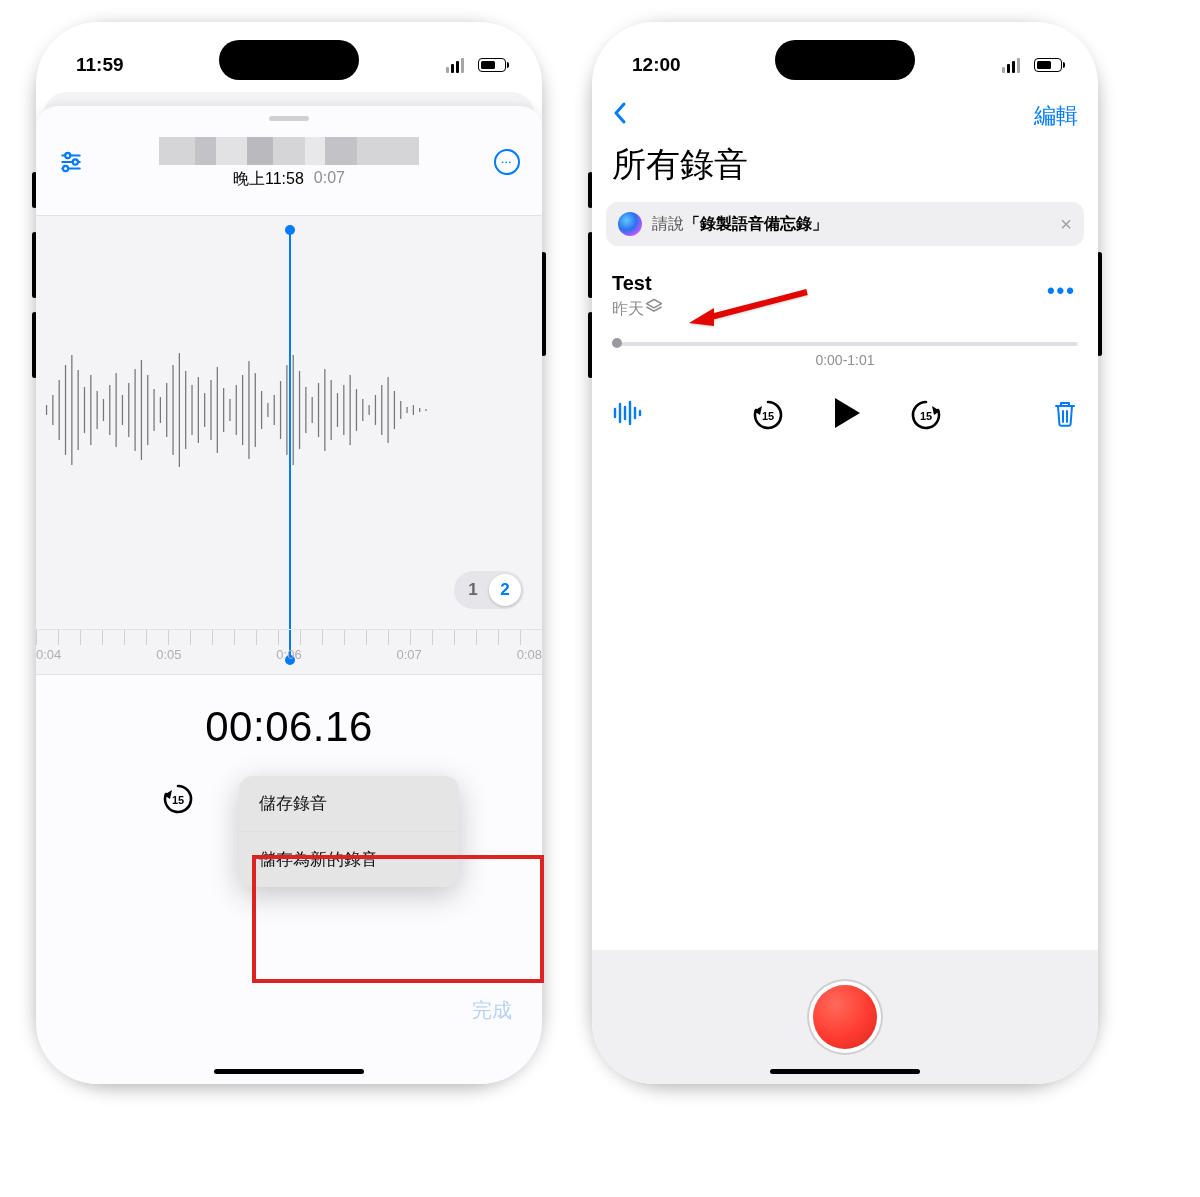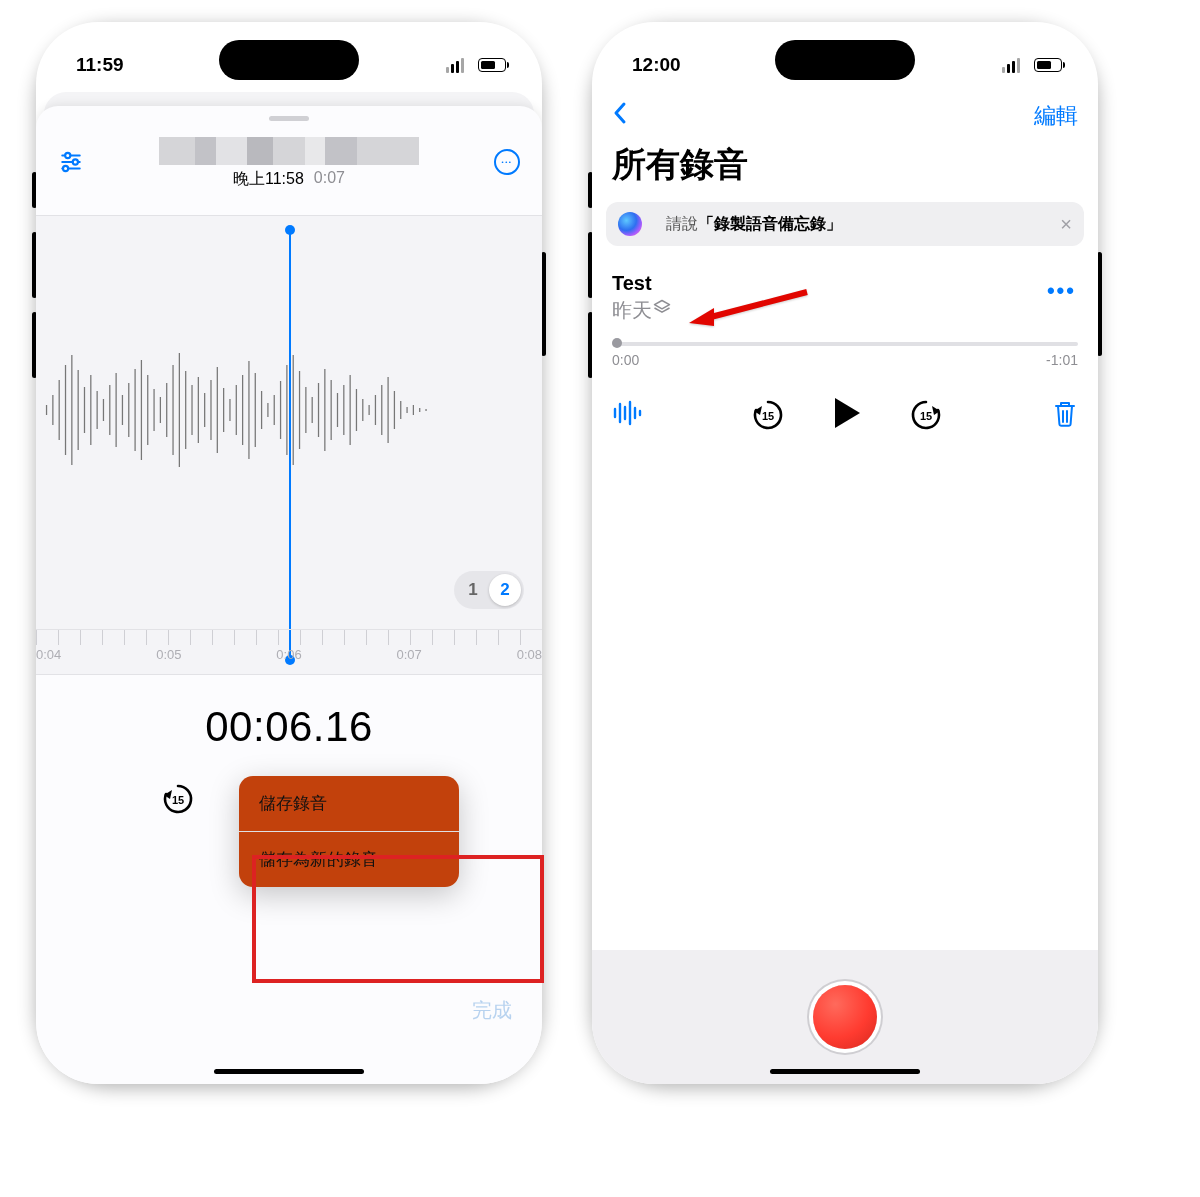--- a/index.html
+++ b/index.html
@@ -108,7 +108,7 @@
   
   .nav{position:absolute;left:0;right:0;top:70px;height:48px;display:flex;align-items:center;justify-content:space-between;padding:0 20px;color:var(--accent);font-size:22px}
   .nav svg{width:16px;height:24px}
-  .page-title{position:absolute;left:20px;top:120px;font-size:34px;font-weight:700}
+  .page-title{position:absolute;left:20px;top:120px;font-size:34px;font-weight:400}
   .siri-hint{position:absolute;left:14px;right:14px;top:180px;height:44px;background:#efeff1;border-radius:12px;
     display:flex;align-items:center;padding:0 12px;gap:24px;font-size:16px;color:#555}
   .siri-hint .orb{width:24px;height:24px;border-radius:50%;

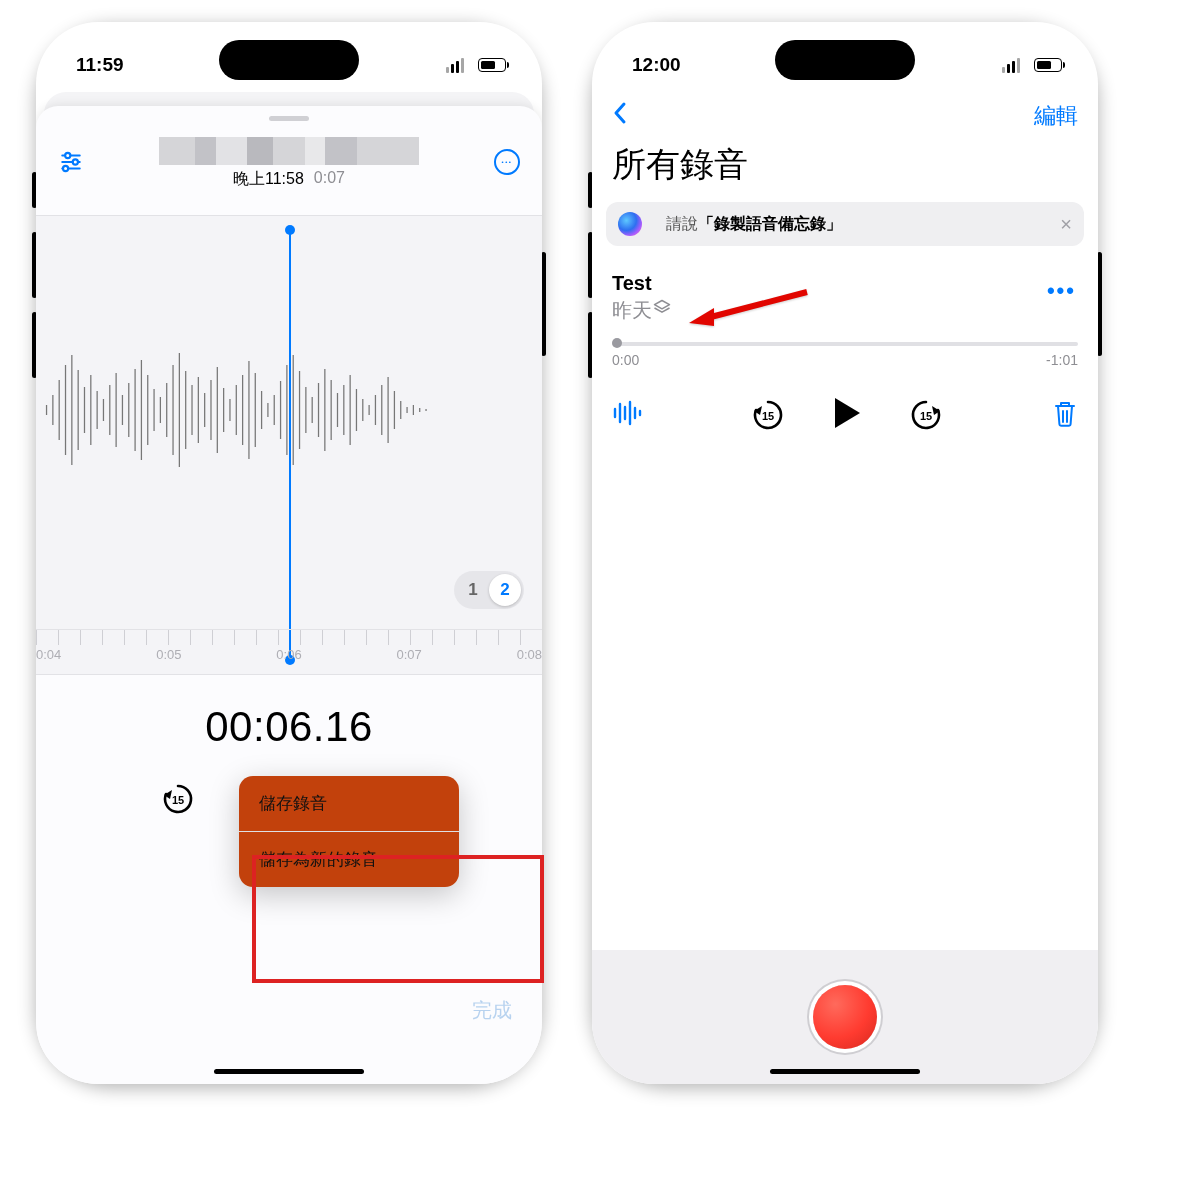--- a/index.html
+++ b/index.html
@@ -110,7 +110,7 @@
   .nav svg{width:16px;height:24px}
   .page-title{position:absolute;left:20px;top:120px;font-size:34px;font-weight:400}
   .siri-hint{position:absolute;left:14px;right:14px;top:180px;height:44px;background:#efeff1;border-radius:12px;
-    display:flex;align-items:center;padding:0 12px;gap:24px;font-size:16px;color:#555}
+    display:flex;align-items:center;padding:0 12px;gap:10px;font-size:16px;color:#555}
   .siri-hint .orb{width:24px;height:24px;border-radius:50%;
     background:radial-gradient(circle at 35% 35%,#5ec8ff,#2e6ff0 45%,#a85cff 70%,#ff7ab8 95%)}
   .siri-hint .x{margin-left:auto;color:#a0a0a6;font-size:20px}

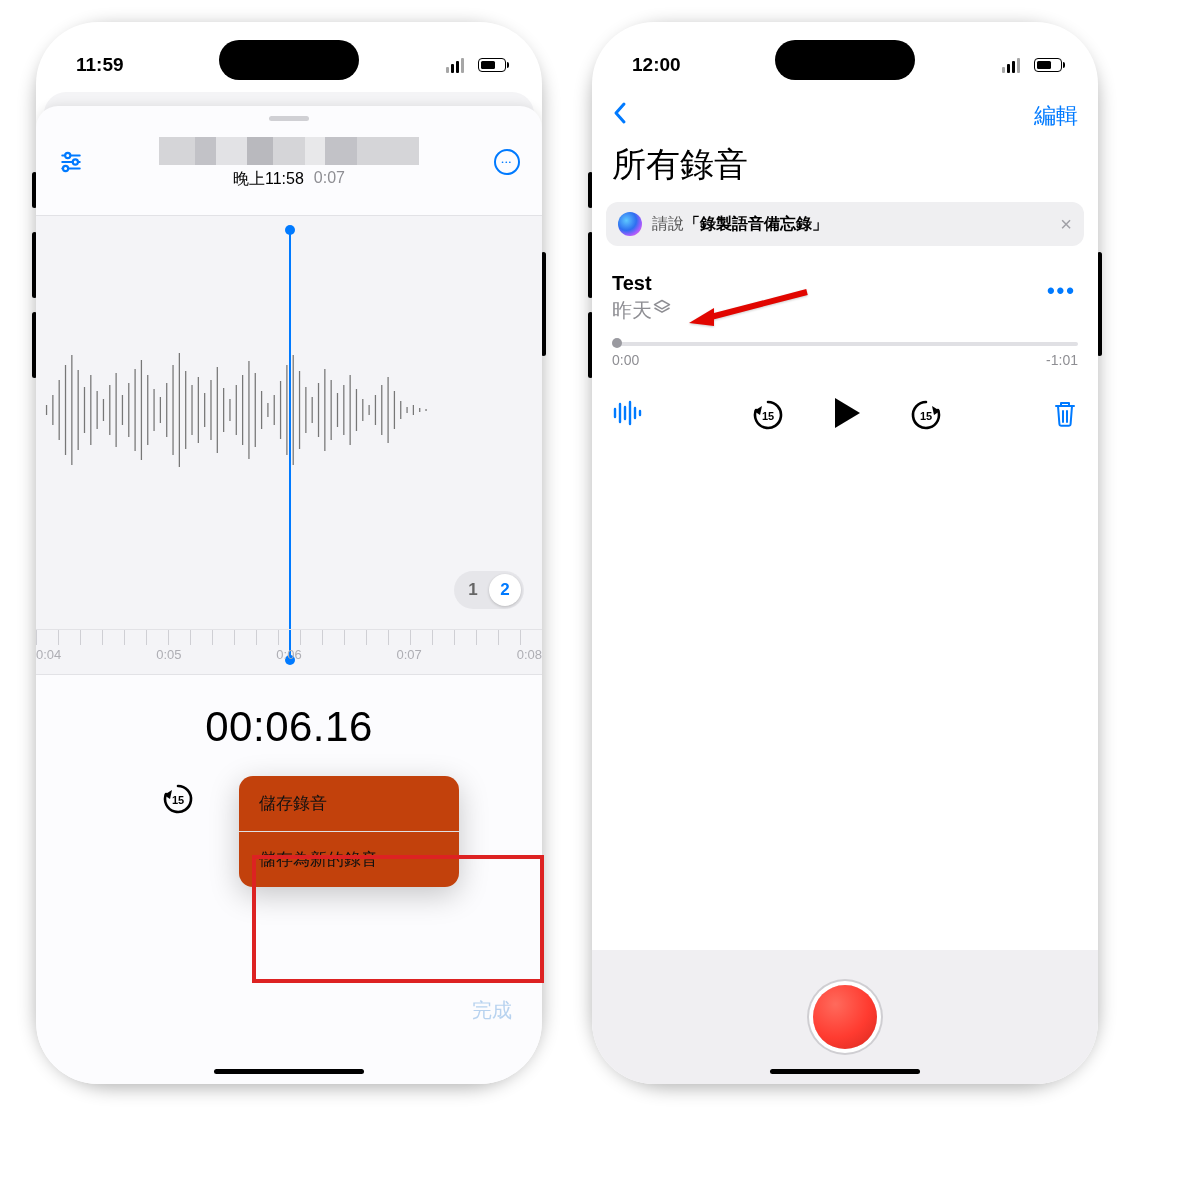--- a/index.html
+++ b/index.html
@@ -117,7 +117,7 @@
   .siri-hint b{color:#000;font-weight:700}
   .rec-item{position:absolute;left:20px;right:20px;top:250px}
   .rec-item .name{font-size:20px;font-weight:700}
-  .rec-item .meta{display:flex;align-items:center;color:#8e8e93;font-size:20px;margin-top:2px}
+  .rec-item .meta{display:flex;align-items:center;color:#8e8e93;font-size:16px;margin-top:2px}
   .rec-item .meta svg{width:20px;height:20px}
   .rec-item .dots{position:absolute;right:2px;top:6px;color:var(--accent);font-size:22px;letter-spacing:2px;font-weight:800}
   .scrubber{position:absolute;left:20px;right:20px;top:320px}

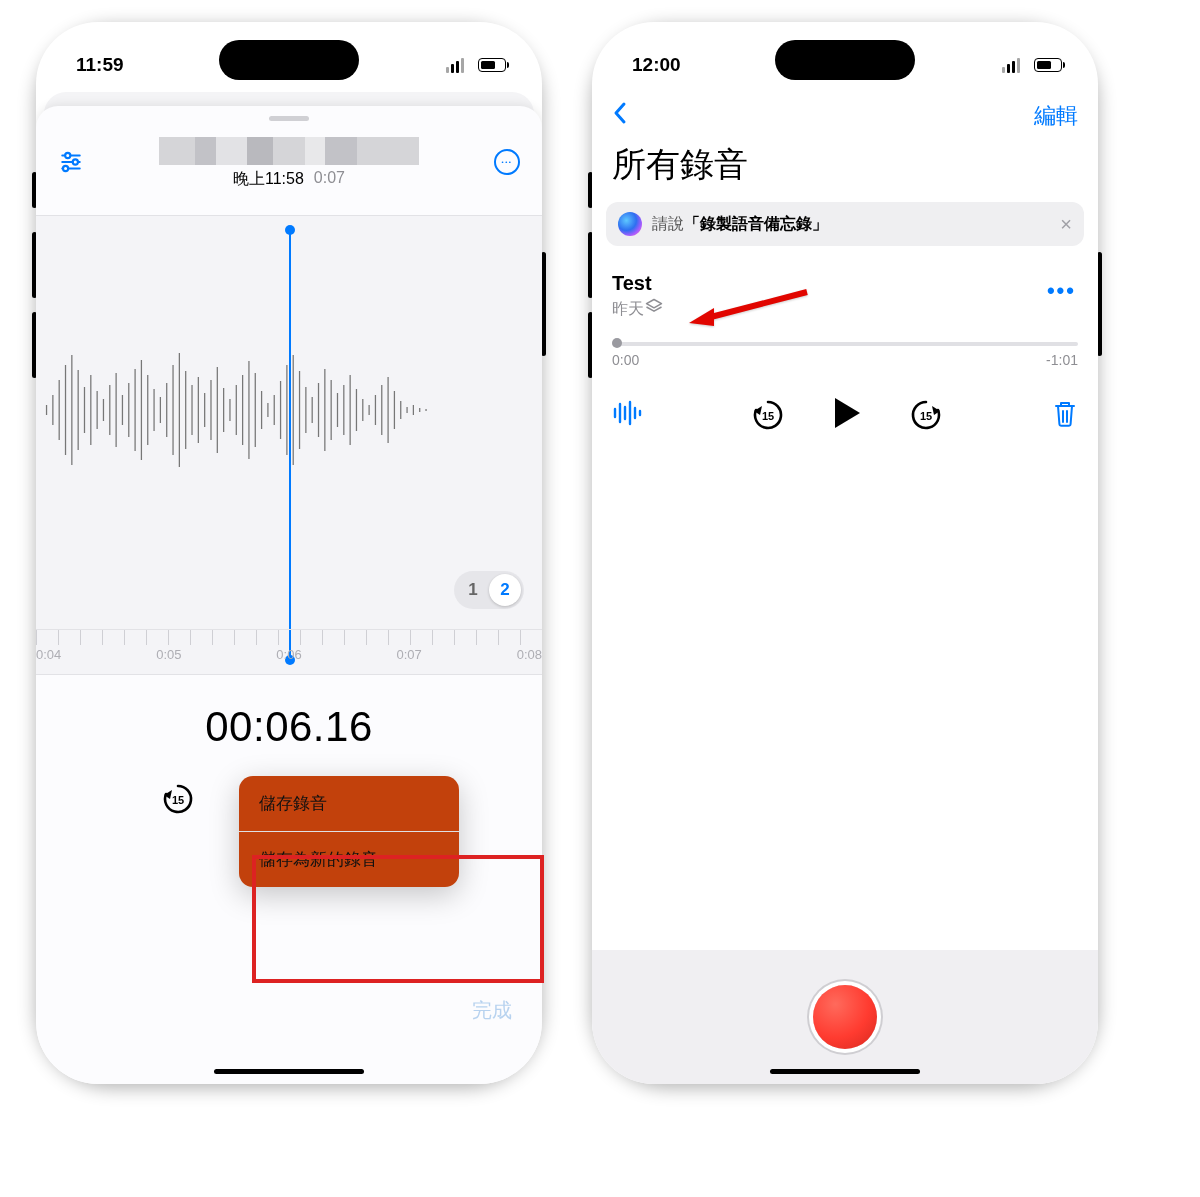--- a/index.html
+++ b/index.html
@@ -123,7 +123,7 @@
   .scrubber{position:absolute;left:20px;right:20px;top:320px}
   .scrubber .track{height:4px;background:#e0e0e4;border-radius:2px;position:relative}
   .scrubber .knob{position:absolute;left:0;top:-4px;width:10px;height:10px;border-radius:50%;background:#9a9aa0}
-  .scrubber .times{display:flex;justify-content:space-between;font-size:14px;color:#8e8e93;margin-top:6px}
+  .scrubber .times{display:flex;justify-content:center;font-size:14px;color:#8e8e93;margin-top:6px}
   .transport{position:absolute;left:20px;right:20px;top:374px;display:flex;align-items:center;justify-content:space-between}
   .transport .mid{display:flex;align-items:center;gap:46px}
   .transport .wave-btn,.transport .trash{color:var(--accent)}

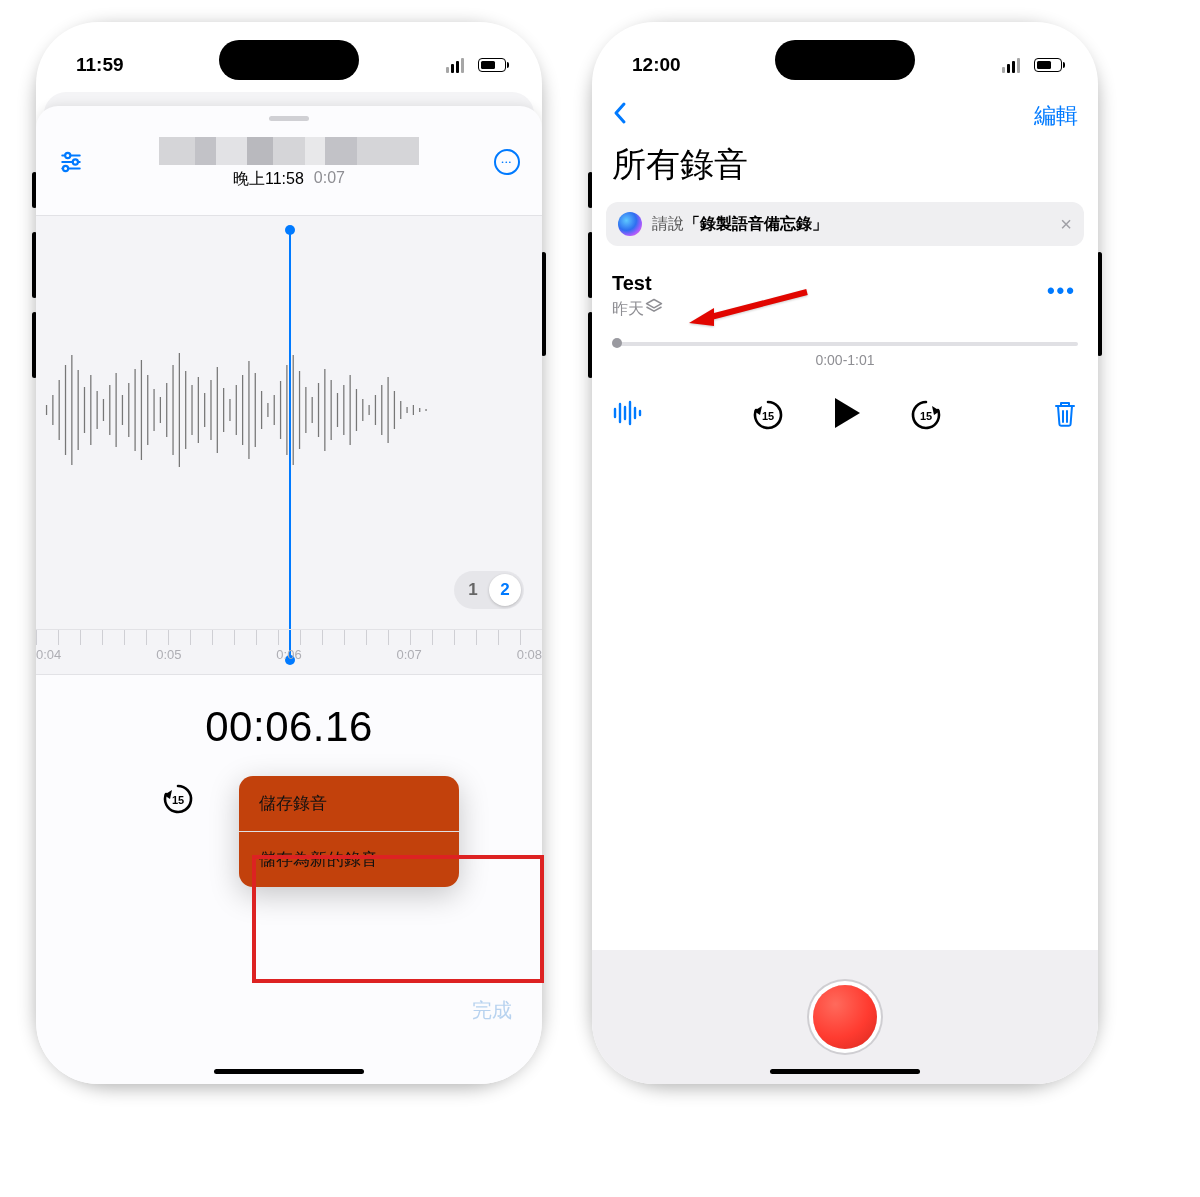--- a/index.html
+++ b/index.html
@@ -93,7 +93,7 @@
   .controls-row .ff-frag{position:absolute;left:348px;top:-4px;width:20px;height:8px;border-top:3px solid #000;border-radius:6px}
   .skip15{width:36px;height:36px;position:relative}
   .skip15 svg{width:36px;height:36px}
-  .menu{position:absolute;left:203px;width:220px;top:670px;background:#c2410c;border-radius:14px;
+  .menu{position:absolute;left:203px;width:220px;top:670px;background:#e5e5e5;border-radius:14px;
     box-shadow:0 8px 30px rgba(0,0,0,.22);overflow:hidden;z-index:30}
   .menu-item{padding:16px 20px;font-size:17px;color:#111}
   .menu-item+.menu-item{border-top:1px solid #e0e0e3}

